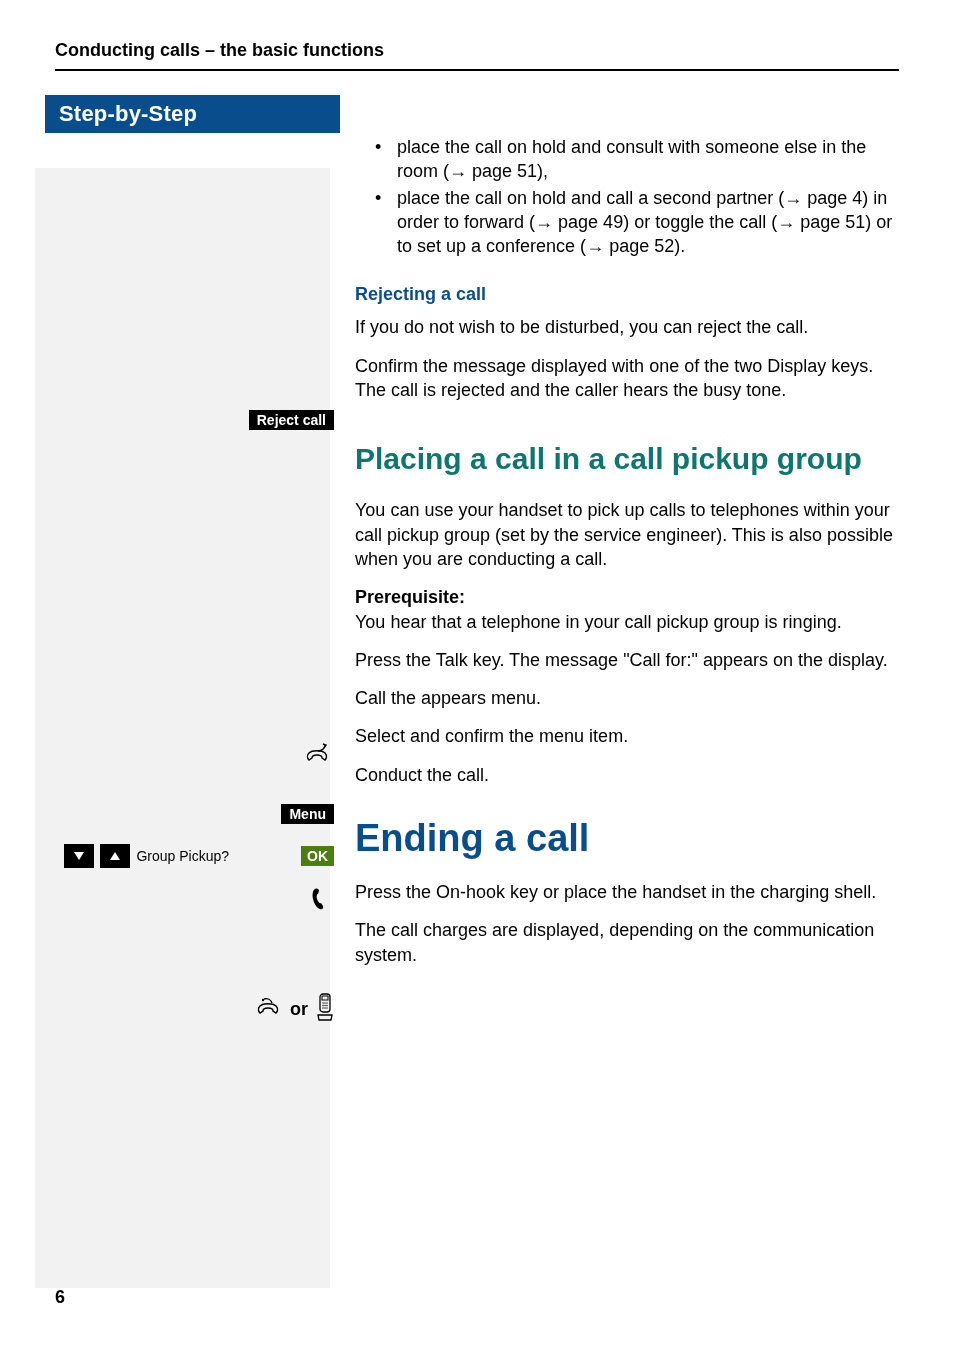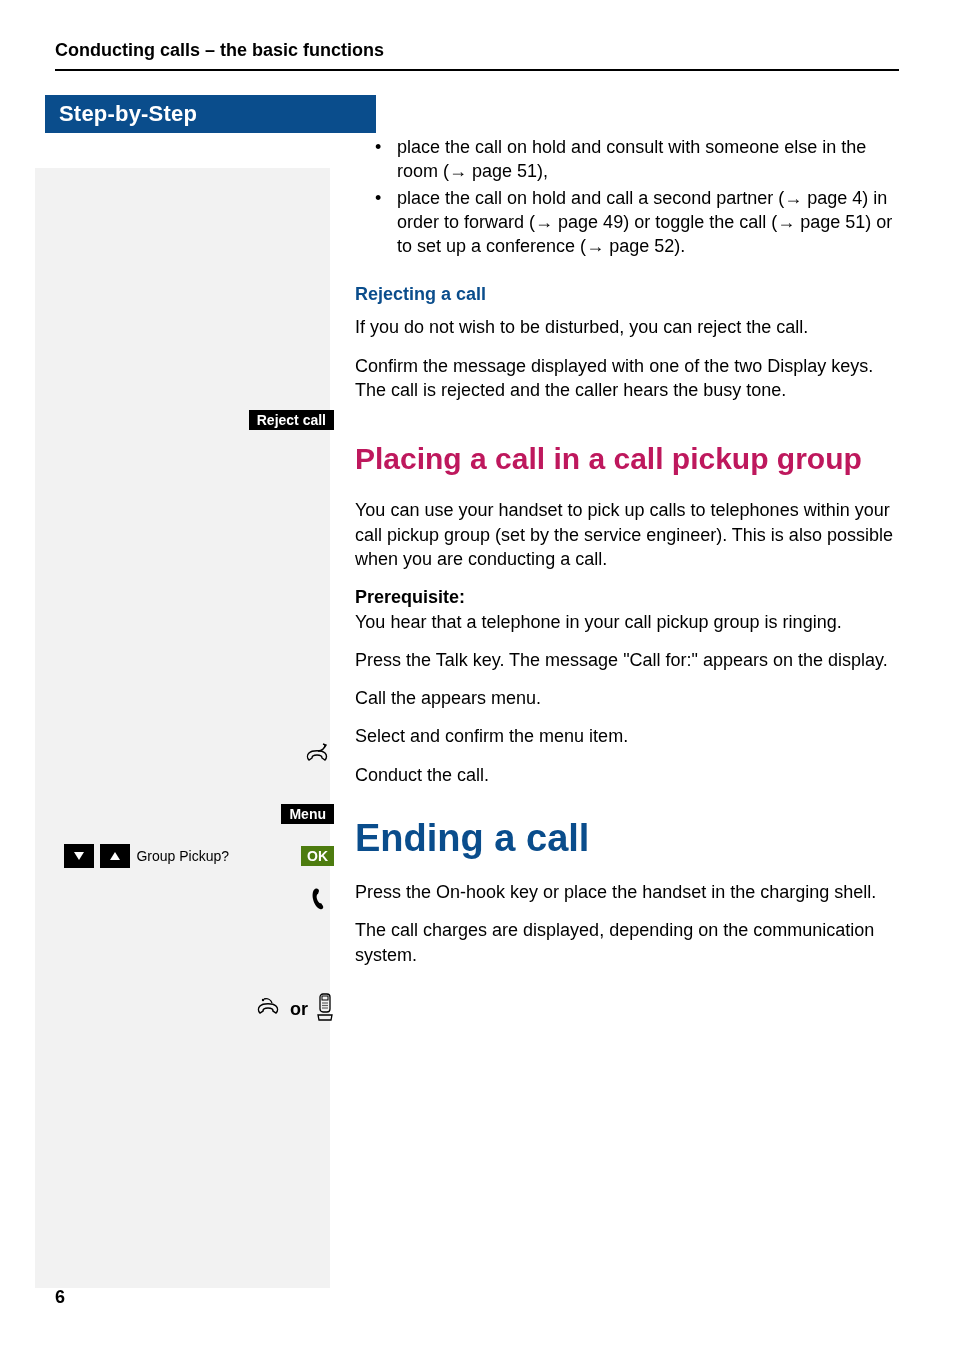--- a/index.html
+++ b/index.html
@@ -39,7 +39,7 @@
       font-weight: bold;
       font-size: 22px;
       padding: 6px 14px;
-      width: 331px;
+      width: 295px;
       margin-left: -10px;
       margin-bottom: 0;
       font-family: Arial Narrow, Arial, sans-serif;

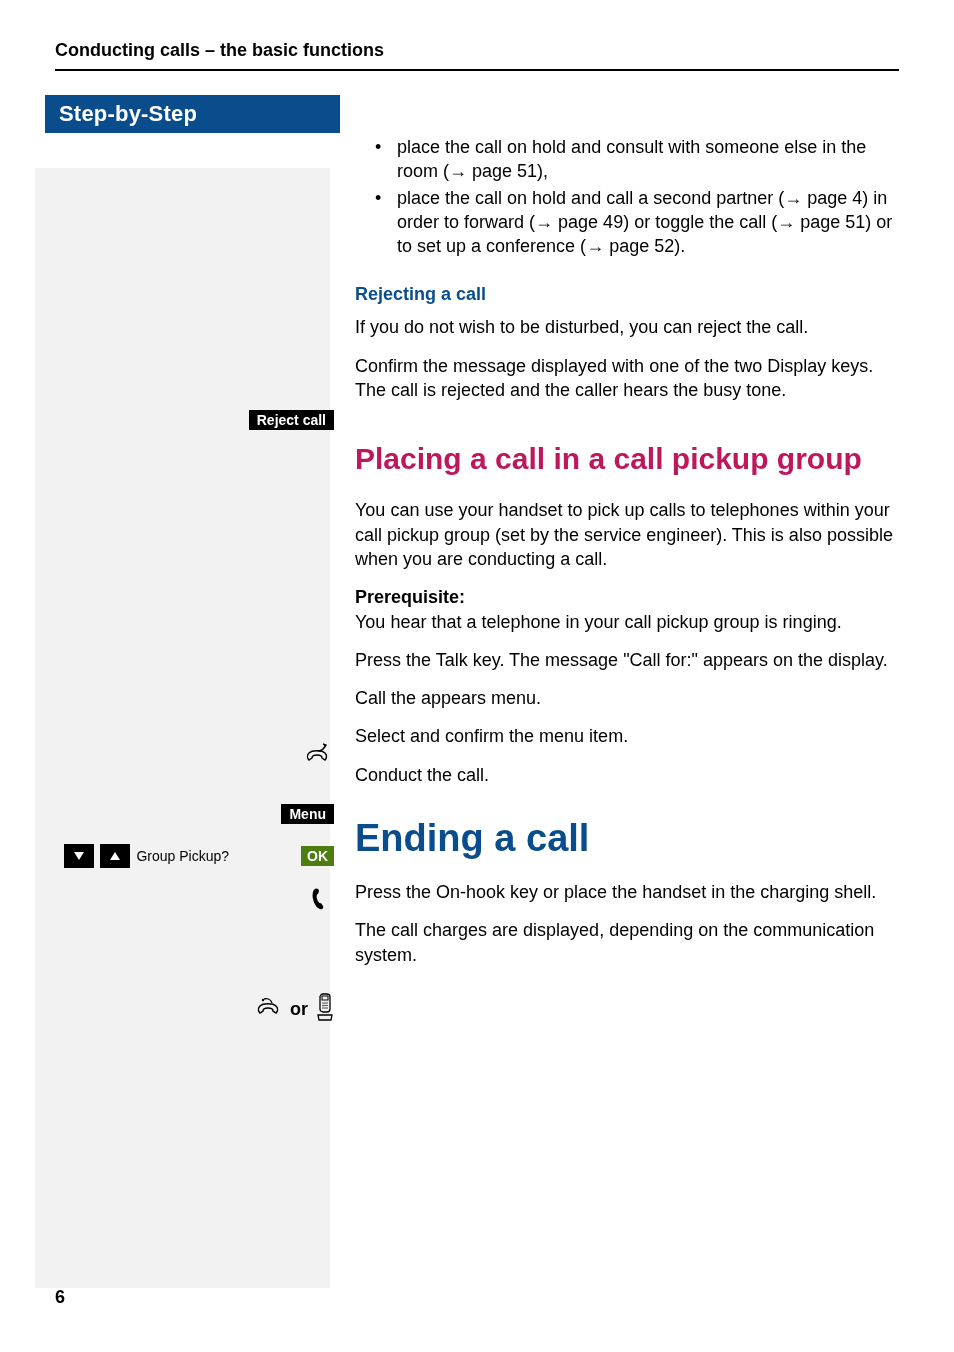--- a/index.html
+++ b/index.html
@@ -96,7 +96,7 @@
       margin-bottom: 14px;
     }
     .h2 {
-      color: #be185d;
+      color: #0f766e;
       font-weight: bold;
       font-size: 30px;
       margin-top: 40px;

